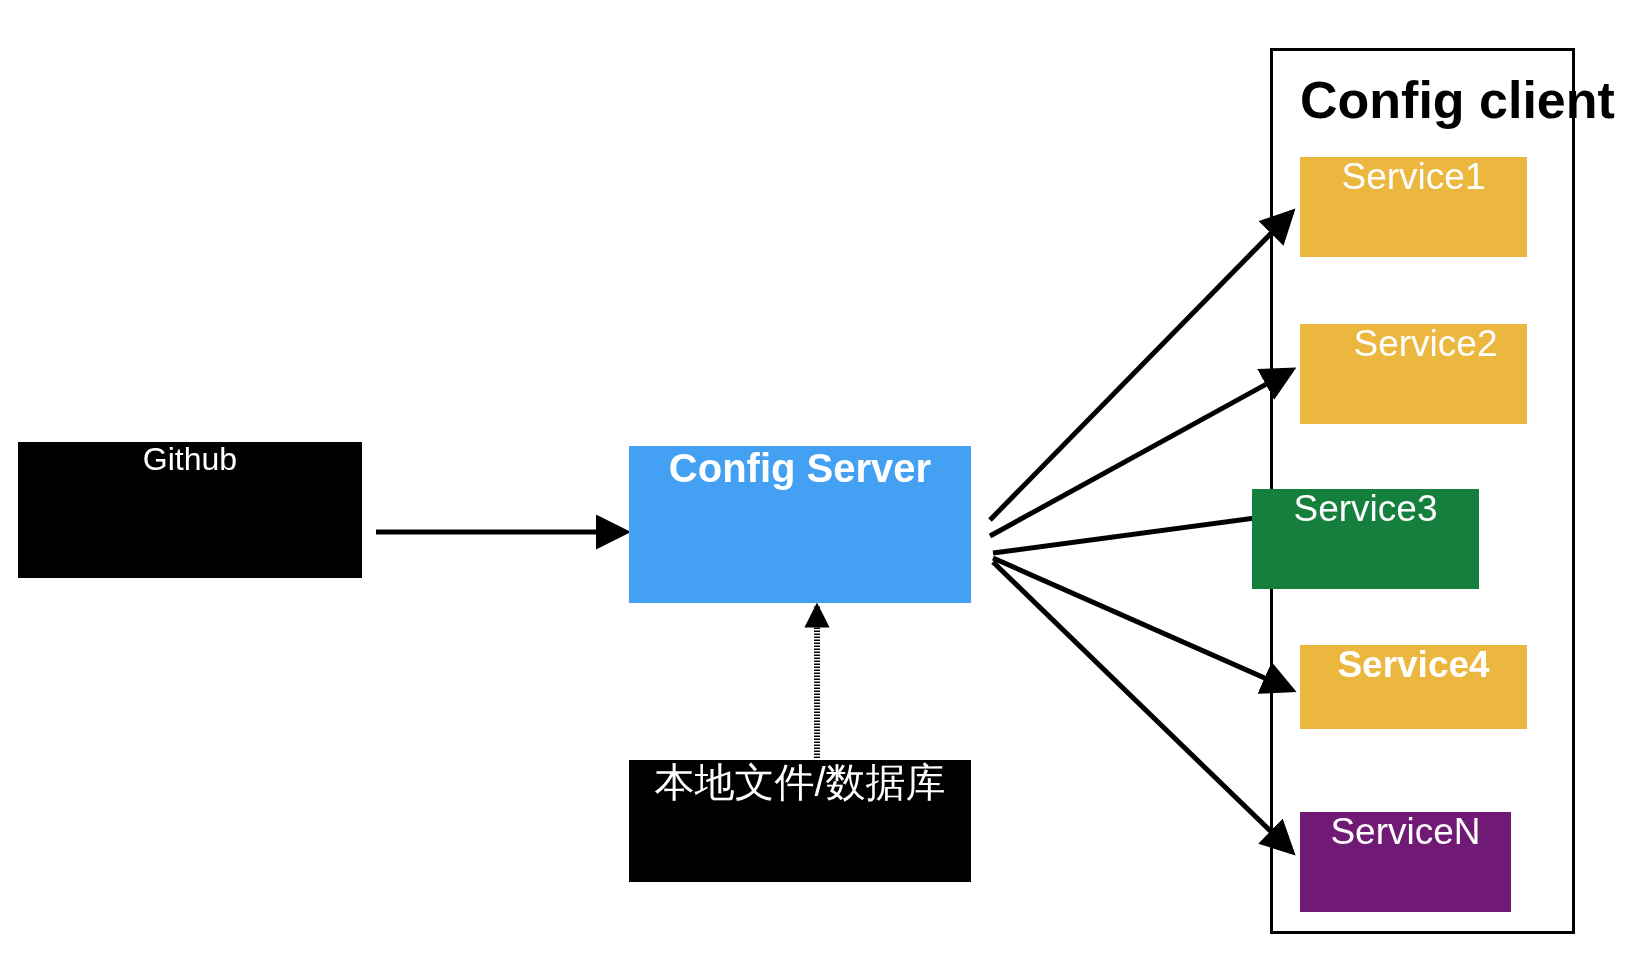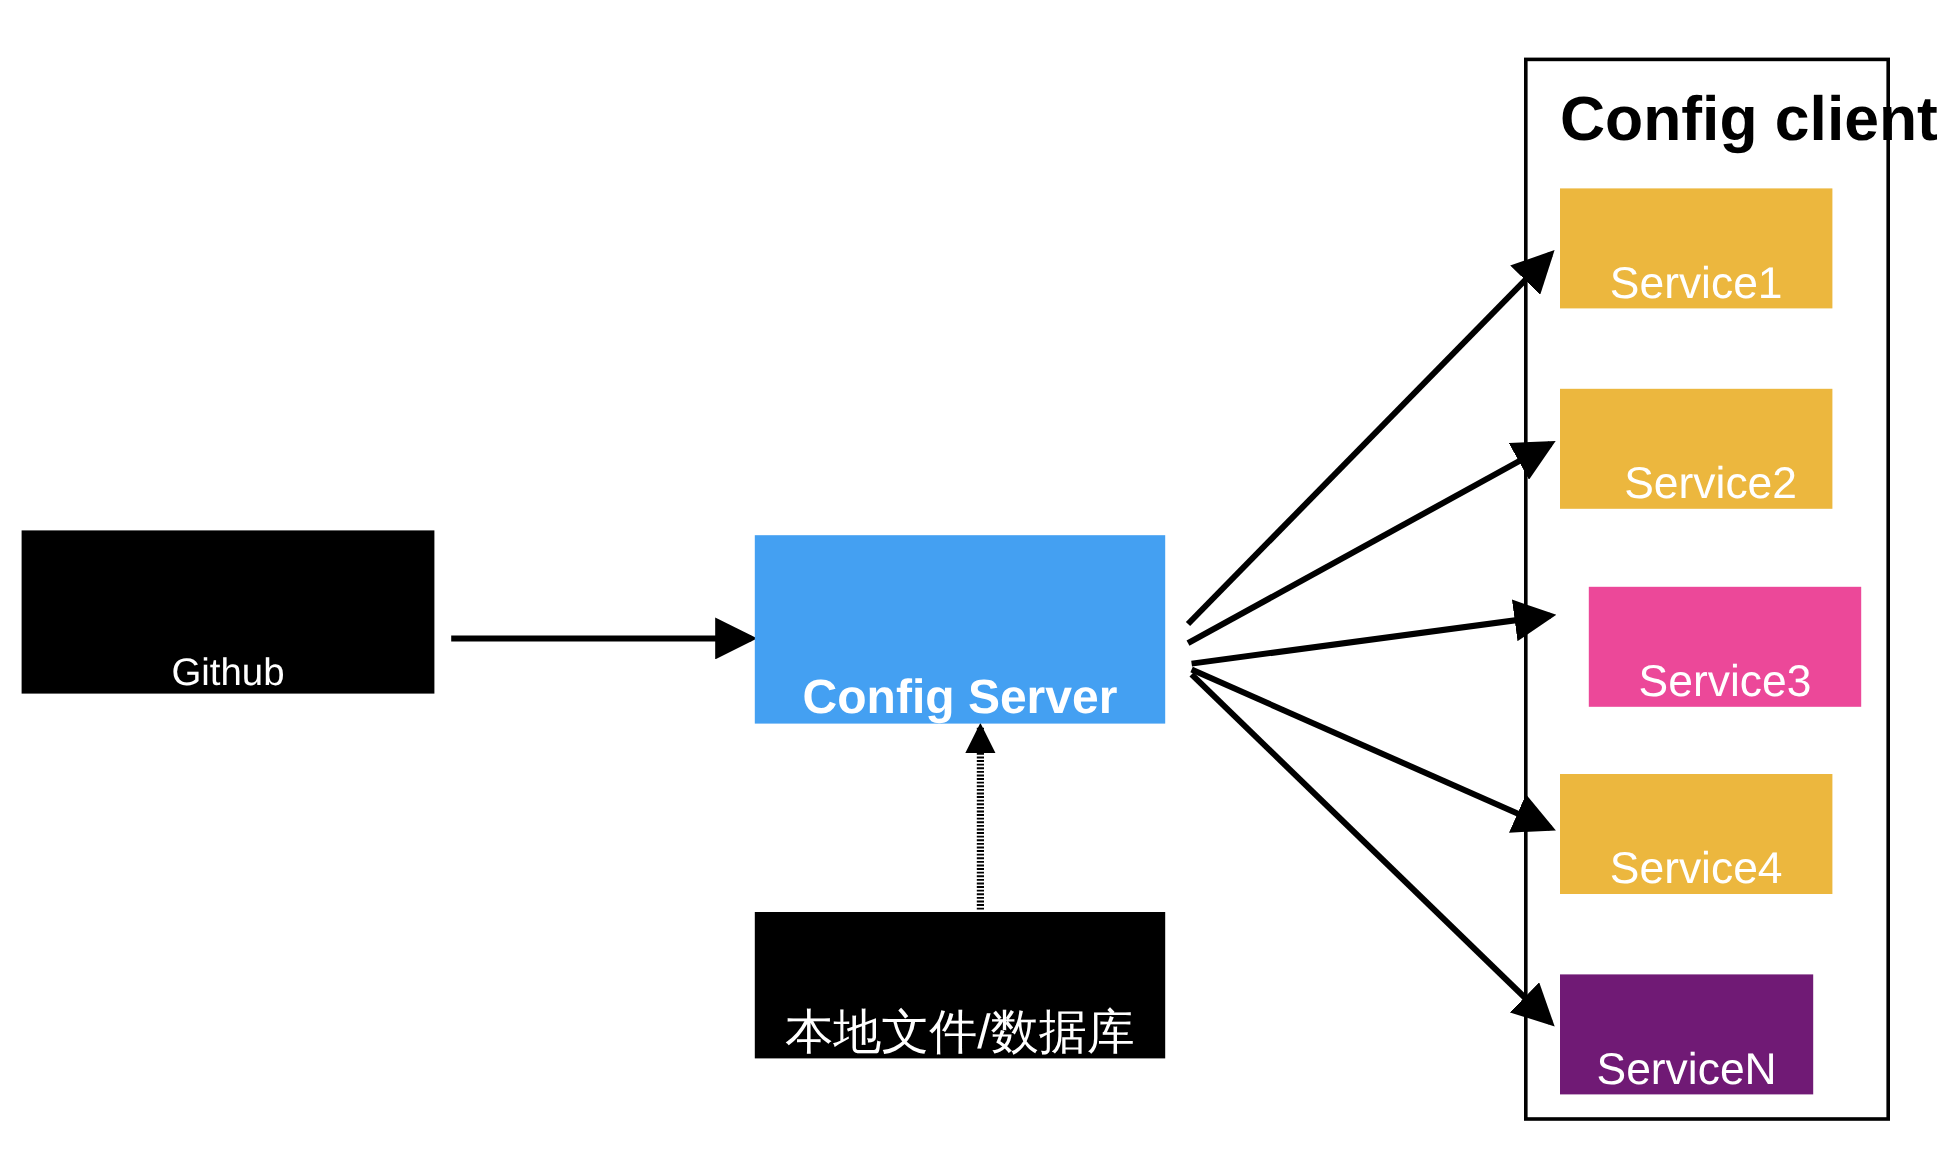--- a/index.html
+++ b/index.html
@@ -20,7 +20,7 @@
   .node {
     position: absolute;
     display: flex;
-    align-items: flex-end;
+    align-items: flex-start;
     justify-content: center;
     box-sizing: border-box;
     text-align: center;

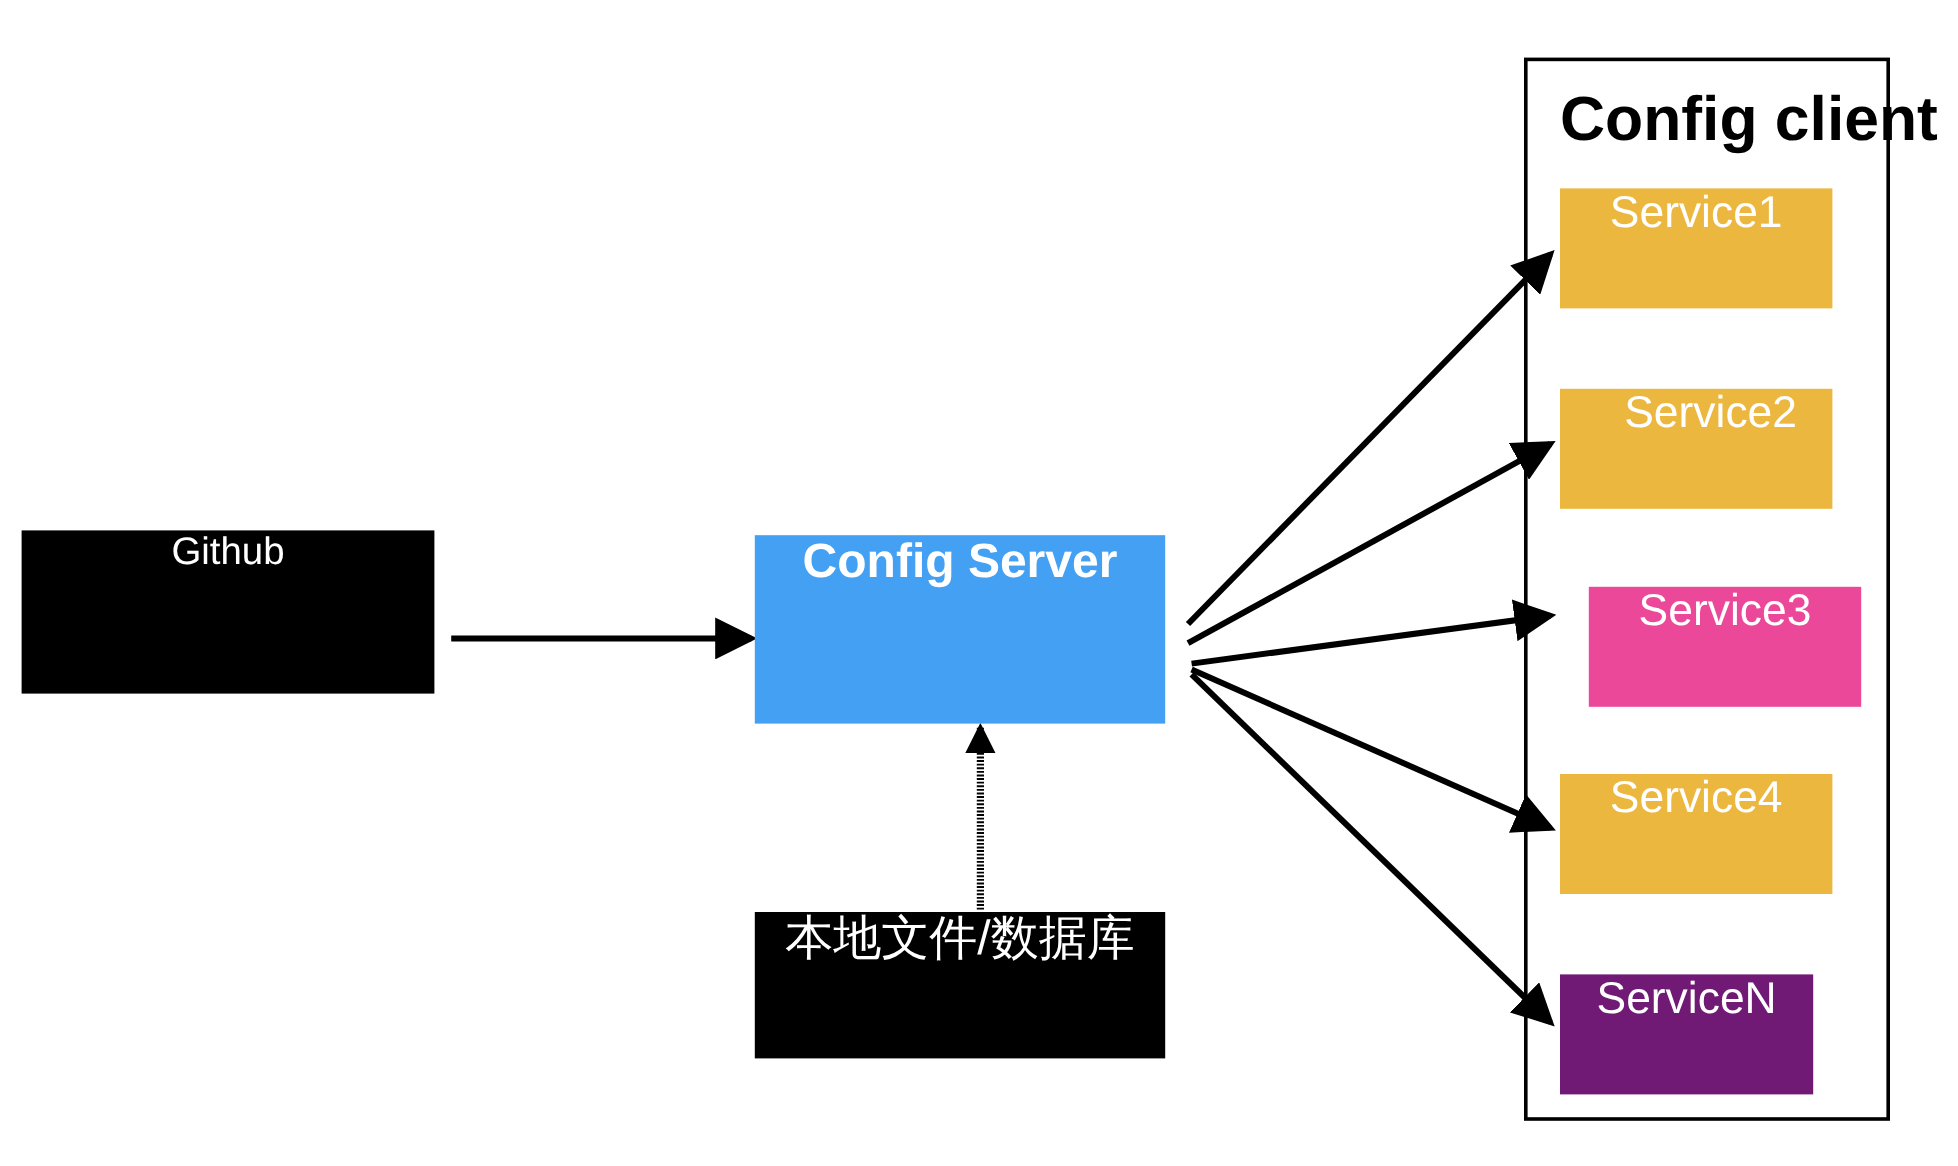--- a/index.html
+++ b/index.html
@@ -109,7 +109,7 @@
       <div class="node node-yellow" style="left: 1300px; top: 324px; width: 227px; height: 100px; background: rgb(236, 183, 62); font-size: 37px; padding-left: 24px;">
         <span class="svc-label">Service2</span>
       </div>
-      <div class="node node-yellow" style="left: 1324px; top: 489px; width: 227px; height: 100px; background: #ec4899; font-size: 37px;">
+      <div class="node node-yellow" style="left: 1252px; top: 489px; width: 227px; height: 100px; background: #15803d; font-size: 37px;">
         <span class="svc-label">Service3</span>
       </div>
       <div class="node node-yellow" style="left: 1300px; top: 645px; width: 227px; height: 100px; background: rgb(236, 183, 62); font-size: 37px;">

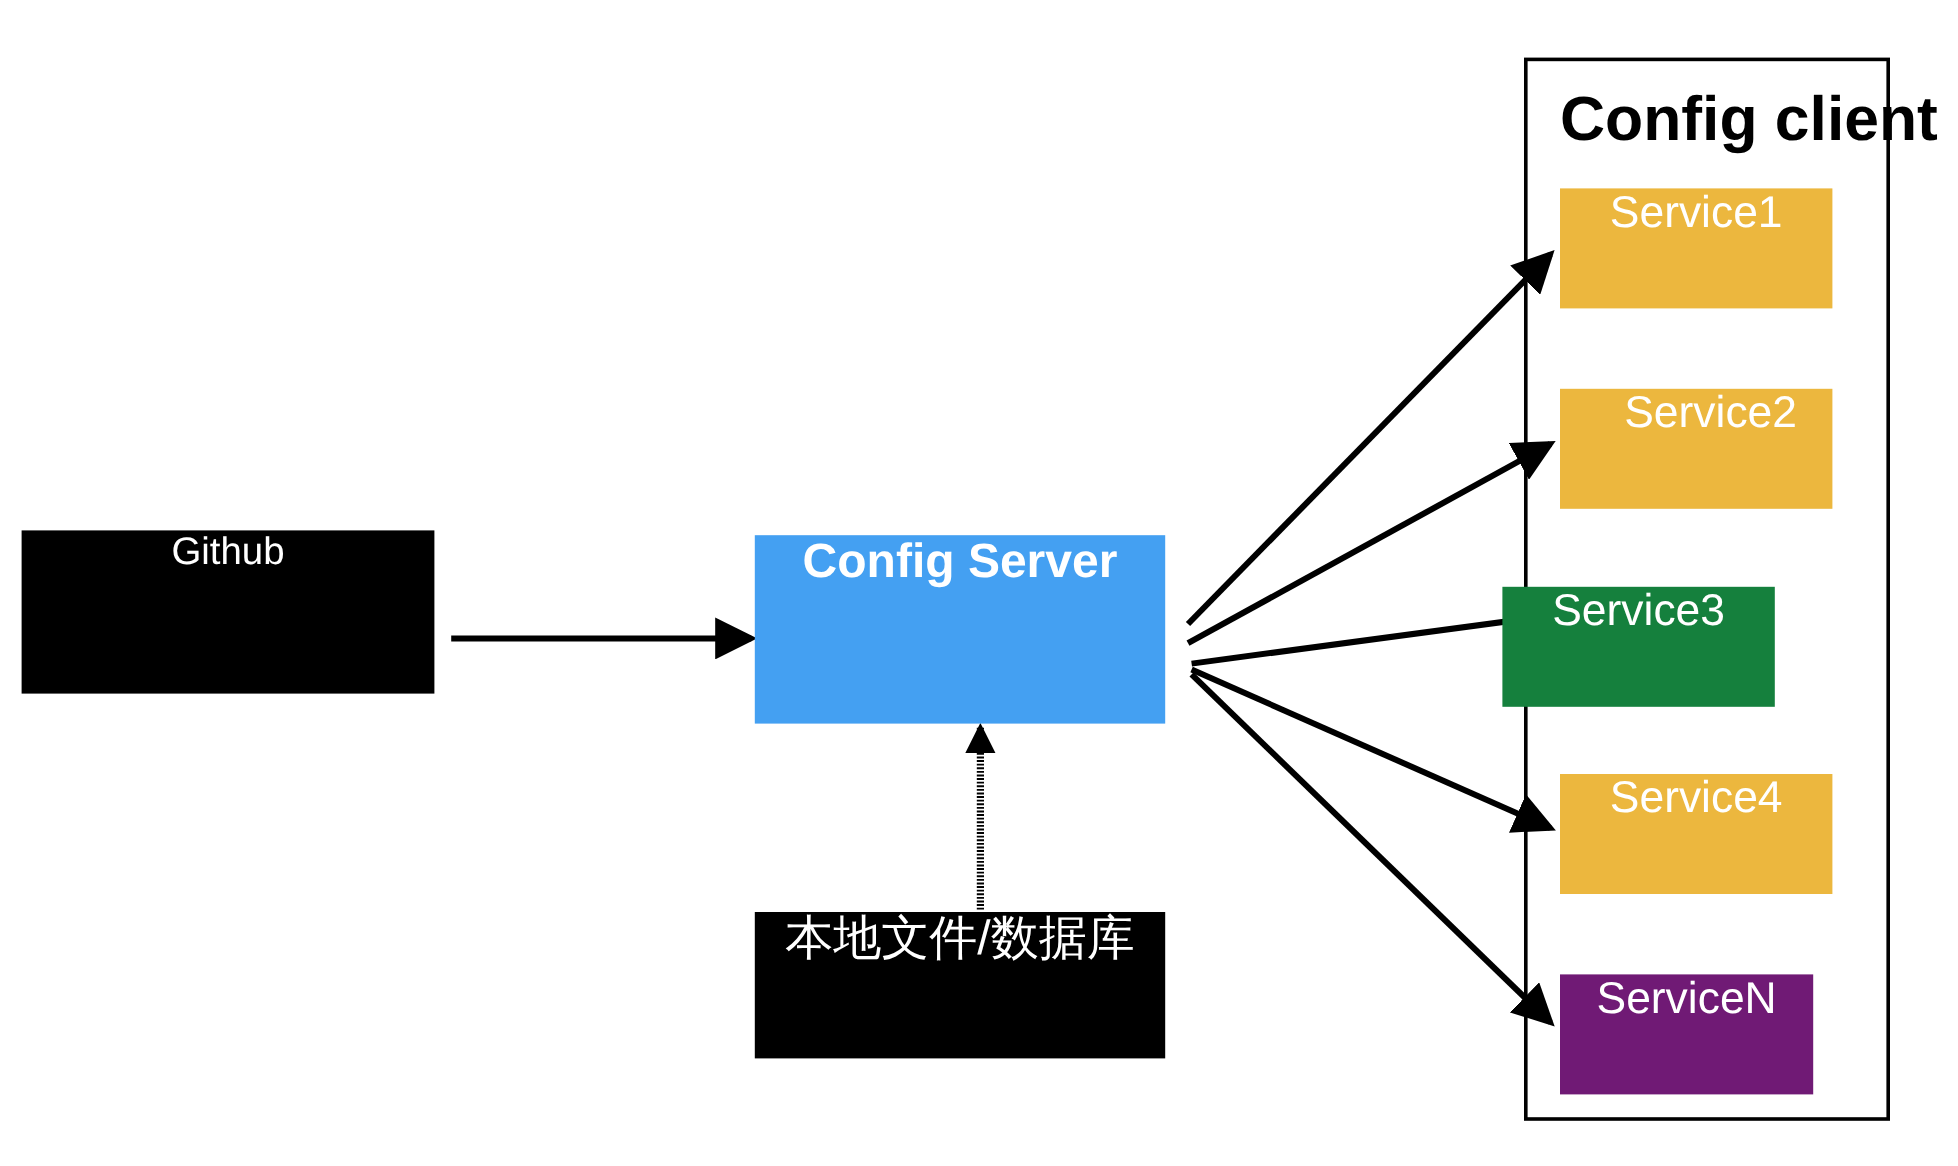--- a/index.html
+++ b/index.html
@@ -112,7 +112,7 @@
       <div class="node node-yellow" style="left: 1252px; top: 489px; width: 227px; height: 100px; background: #15803d; font-size: 37px;">
         <span class="svc-label">Service3</span>
       </div>
-      <div class="node node-yellow" style="left: 1300px; top: 645px; width: 227px; height: 100px; background: rgb(236, 183, 62); font-size: 37px;">
+      <div class="node node-yellow" style="left: 1300px; top: 645px; width: 227px; height: 84px; background: rgb(236, 183, 62); font-size: 37px; font-weight: bold;">
         <span class="svc-label">Service4</span>
       </div>
       <div class="node node-yellow" style="left: 1300px; top: 812px; width: 211px; height: 100px; background: #701a75; font-size: 37px;">

